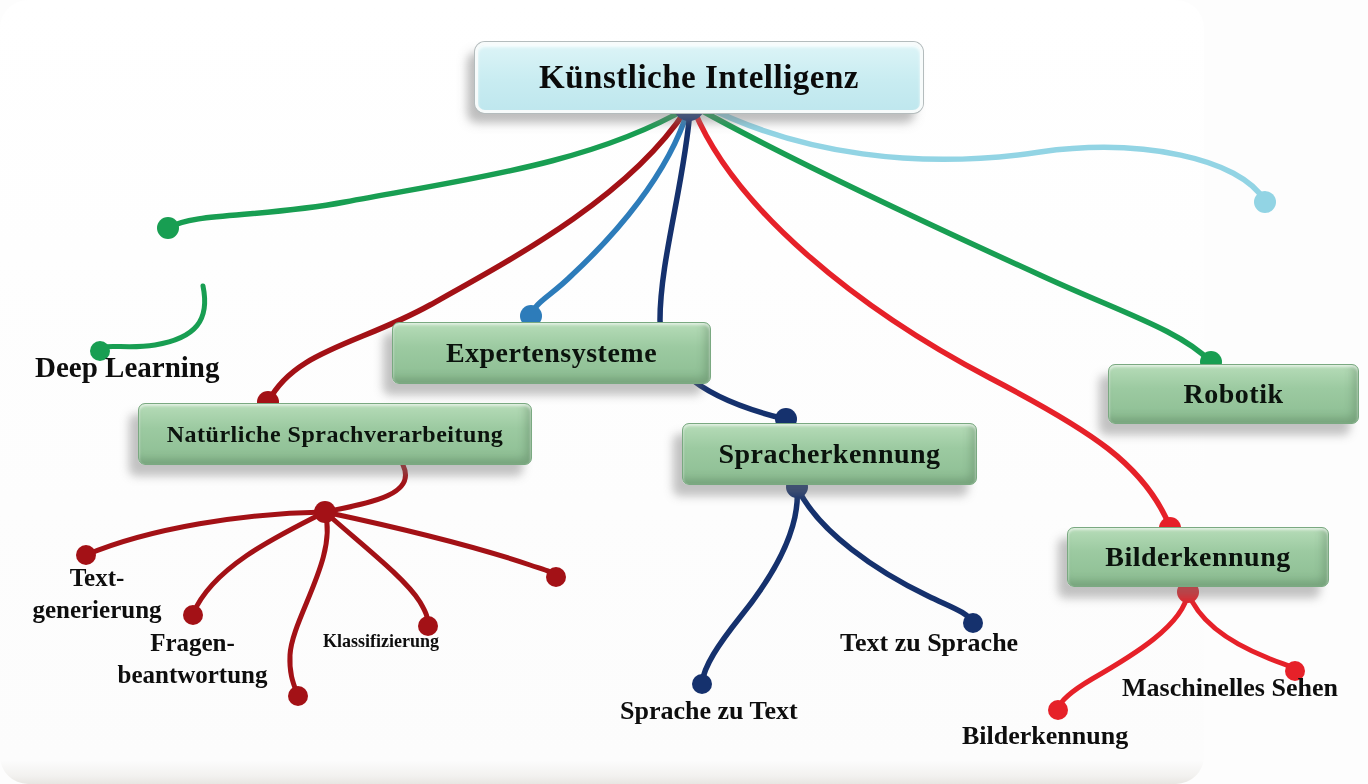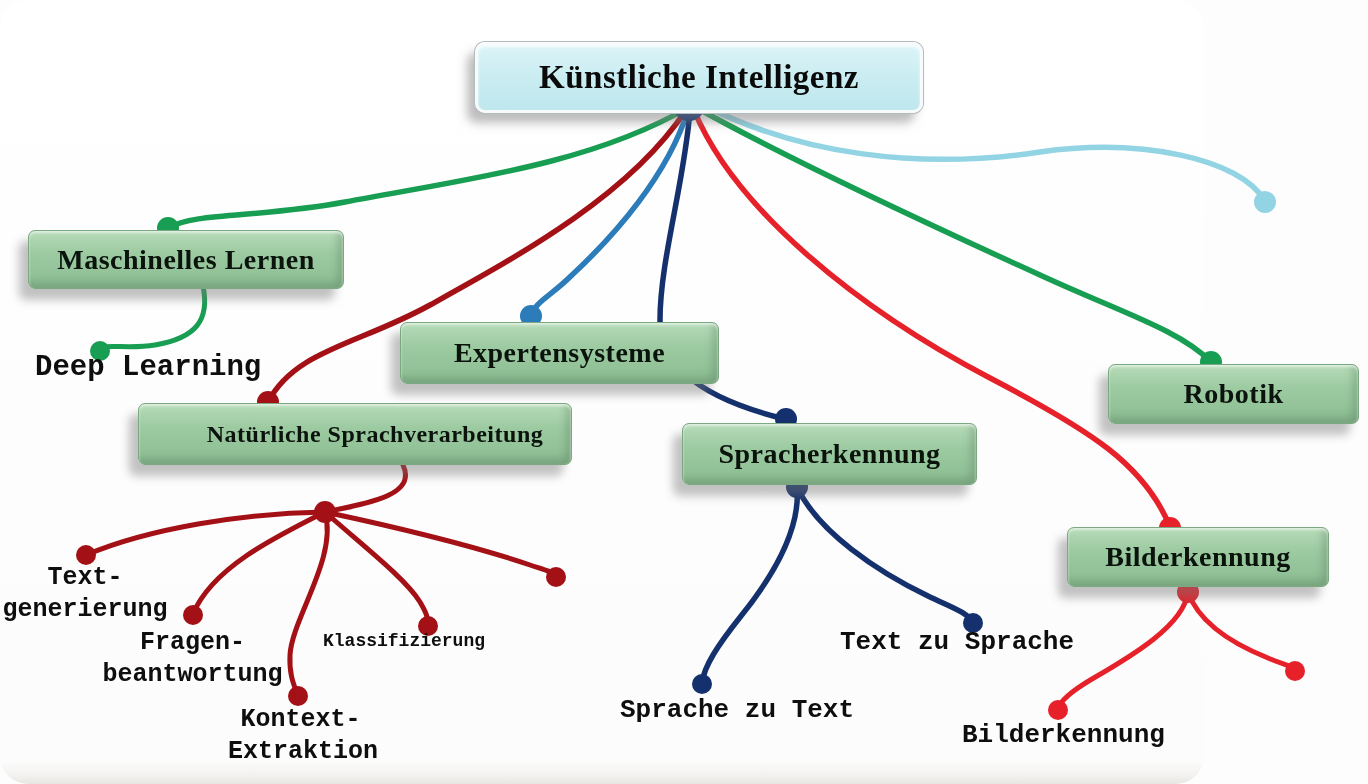--- a/index.html
+++ b/index.html
@@ -115,9 +115,6 @@
     <span>Künstliche Intelligenz</span>
   </div>
 
-  <div class="node" style="left:28px; top:230px; width:314px; height:57px; font-size:28px;">
-    <span>Maschinelles Lernen</span>
-  </div>
 
   <div class="node" style="left:400px; top:322px; width:317px; height:60px; font-size:28px;">
     <span>Expertensysteme</span>

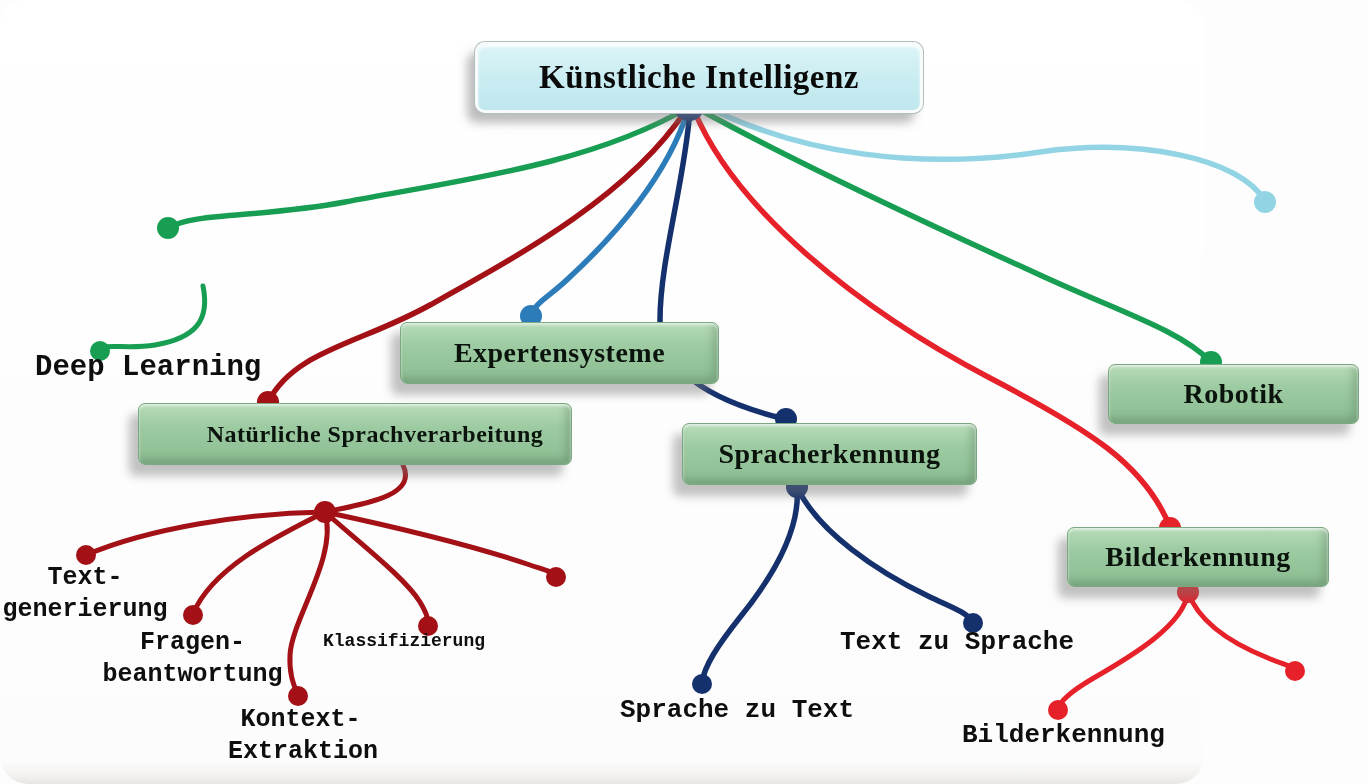--- a/index.html
+++ b/index.html
@@ -56,7 +56,6 @@
     color: #0e0e0e;
     line-height: 1.28;
     white-space: nowrap;
-    font-family: Liberation Mono, monospace;
   }
 </style>
 </head>

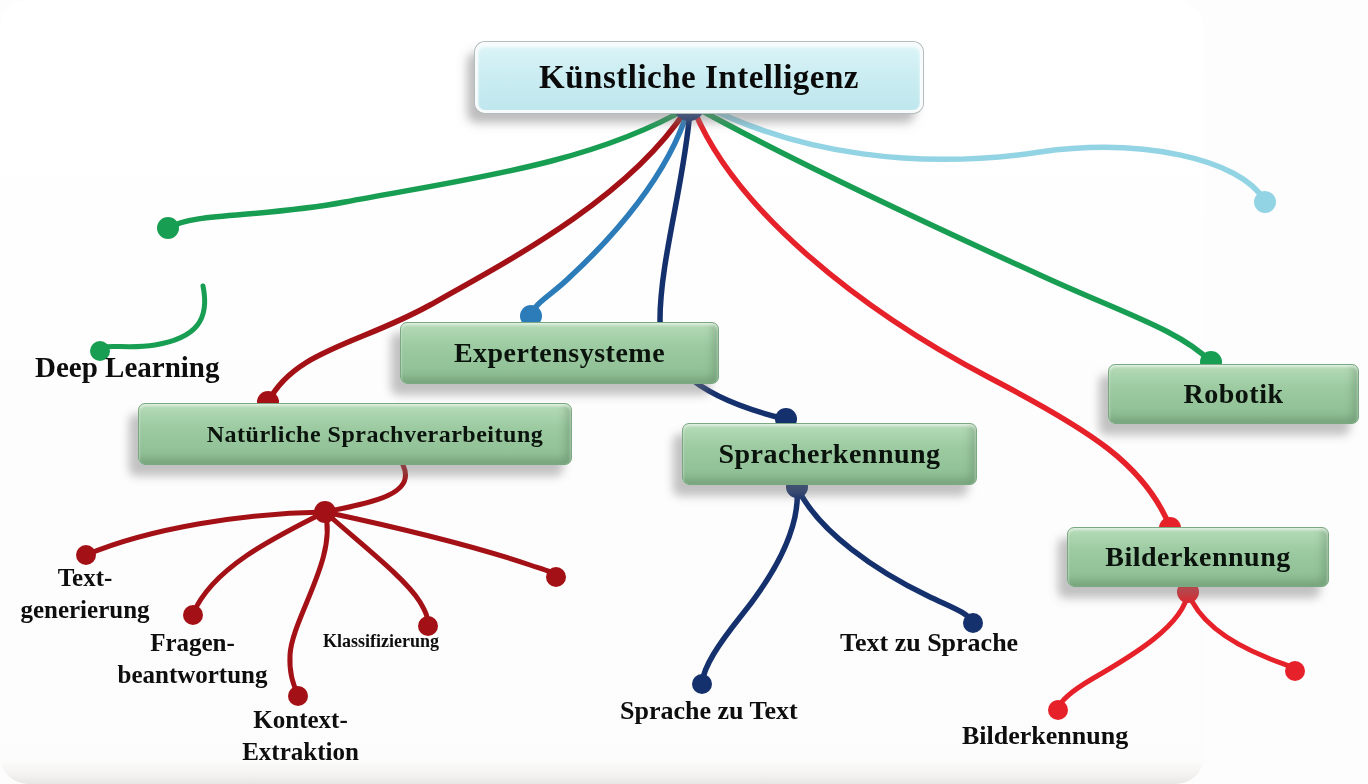--- a/index.html
+++ b/index.html
@@ -115,7 +115,7 @@
   </div>
 
 
-  <div class="node" style="left:400px; top:322px; width:317px; height:60px; font-size:28px;">
+  <div class="node" style="left:392px; top:322px; width:317px; height:60px; font-size:28px;">
     <span>Expertensysteme</span>
   </div>
 

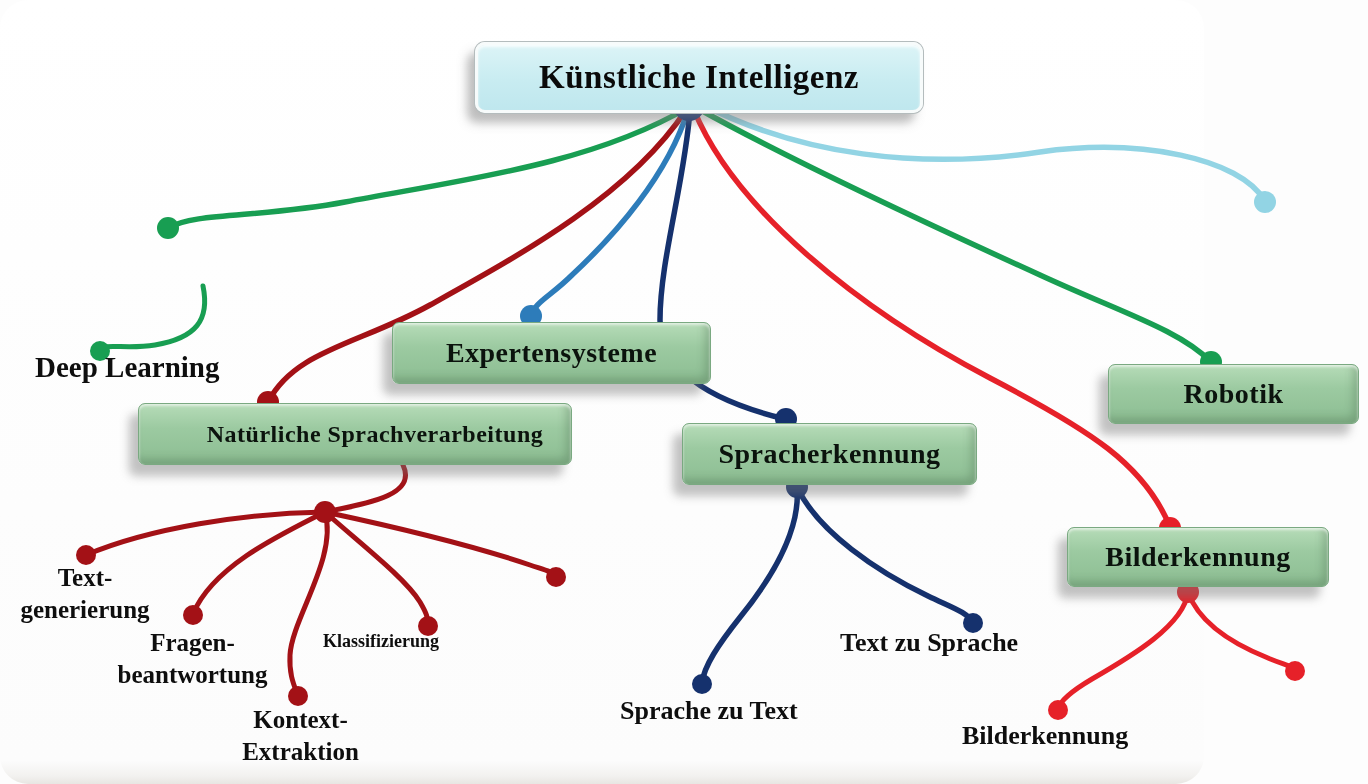--- a/index.html
+++ b/index.html
@@ -119,7 +119,7 @@
     <span>Expertensysteme</span>
   </div>
 
-  <div class="node" style="left:138px; top:403px; width:392px; height:60px; font-size:24px;padding-left:40px;">
+  <div class="node" style="left:138px; top:403px; width:392px; height:60px; font-size:24px;">
     <span>Natürliche Sprachverarbeitung</span>
   </div>
 

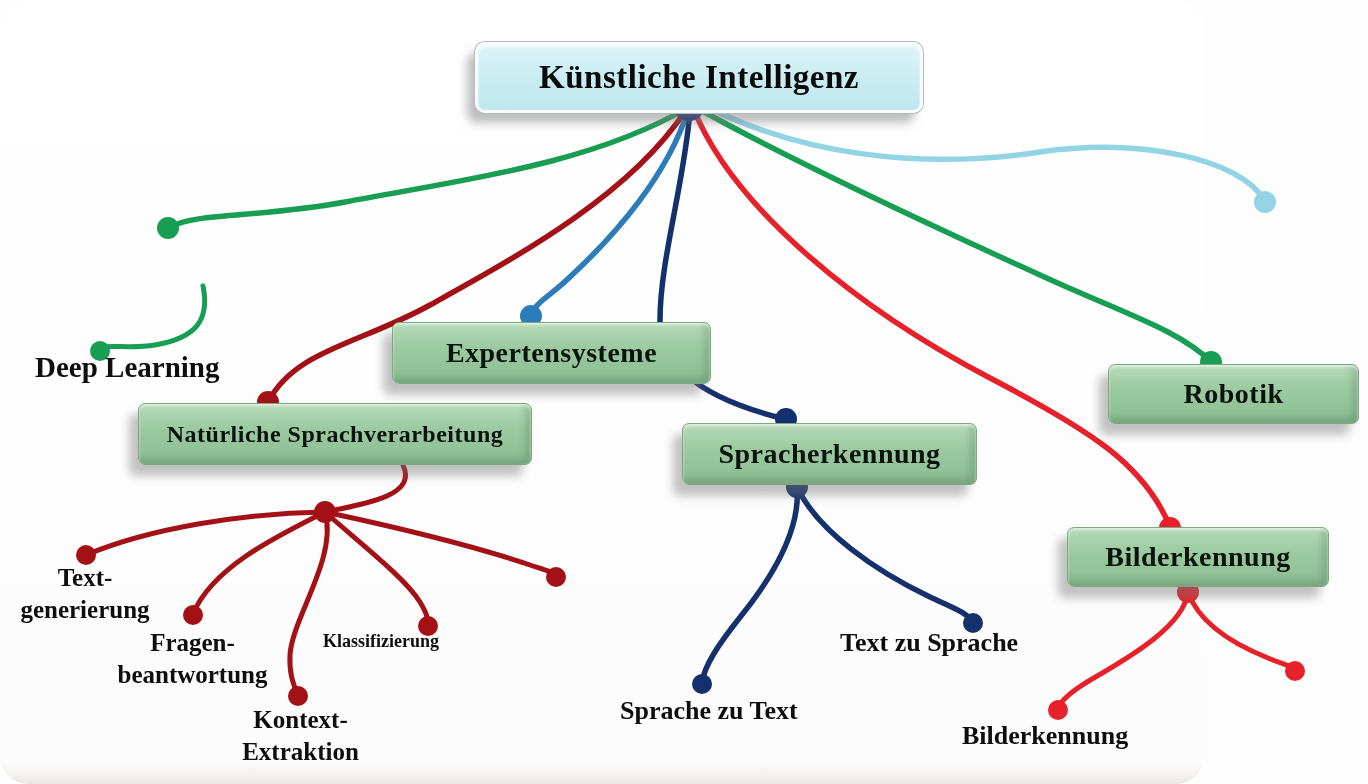--- a/index.html
+++ b/index.html
@@ -140,7 +140,7 @@
     <span>Deep Learning</span>
   </div>
 
-  <div class="leaf" style="left:0px; top:562px; width:170px; text-align:center; font-size:25px;">
+  <div class="leaf" style="left:12px; top:562px; width:170px; text-align:center; font-size:25px;">
     <span>Text-</span><br>
     <span>generierung</span>
   </div>

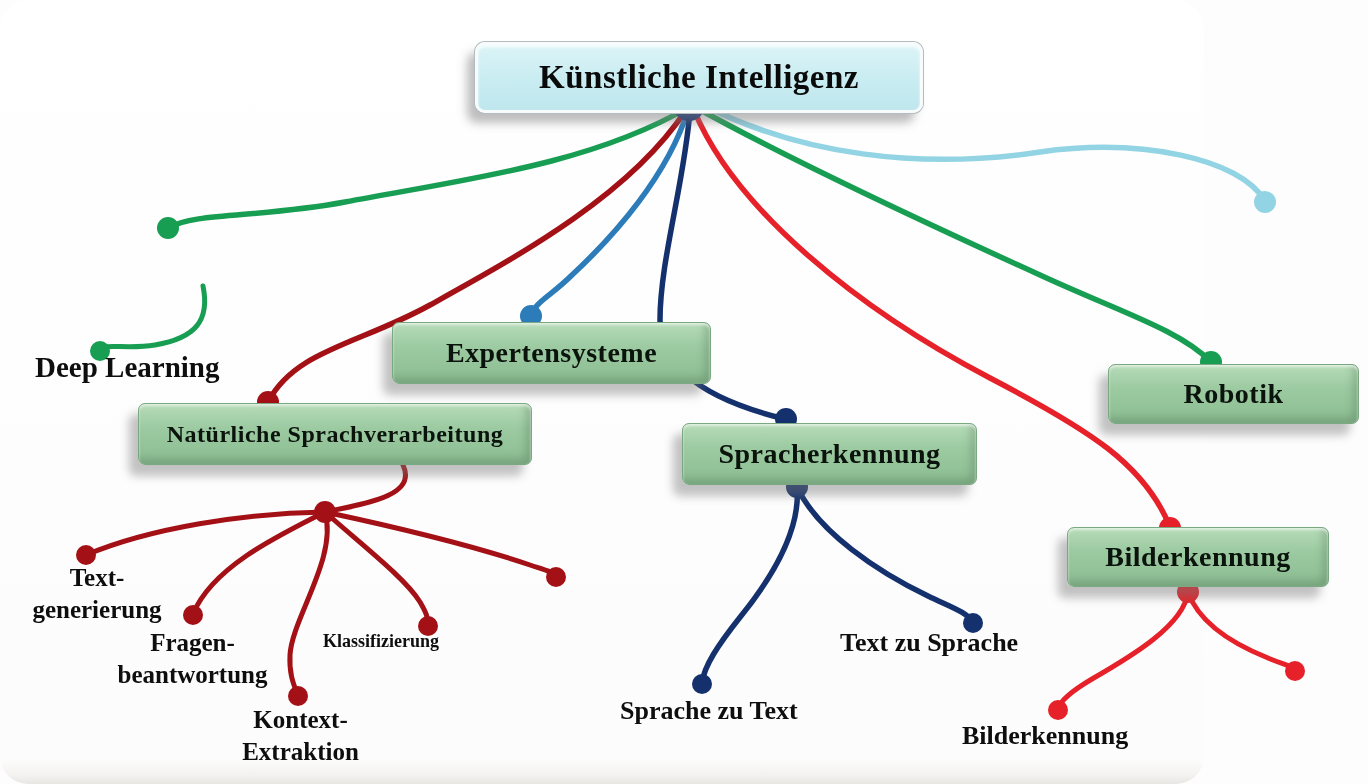--- a/index.html
+++ b/index.html
@@ -172,6 +172,9 @@
     <span>Bilderkennung</span>
   </div>
 
+  <div class="leaf" style="left:1122px; top:671px; font-size:26px;">
+    <span>Maschinelles Sehen</span>
+  </div>
 
 </div>
 

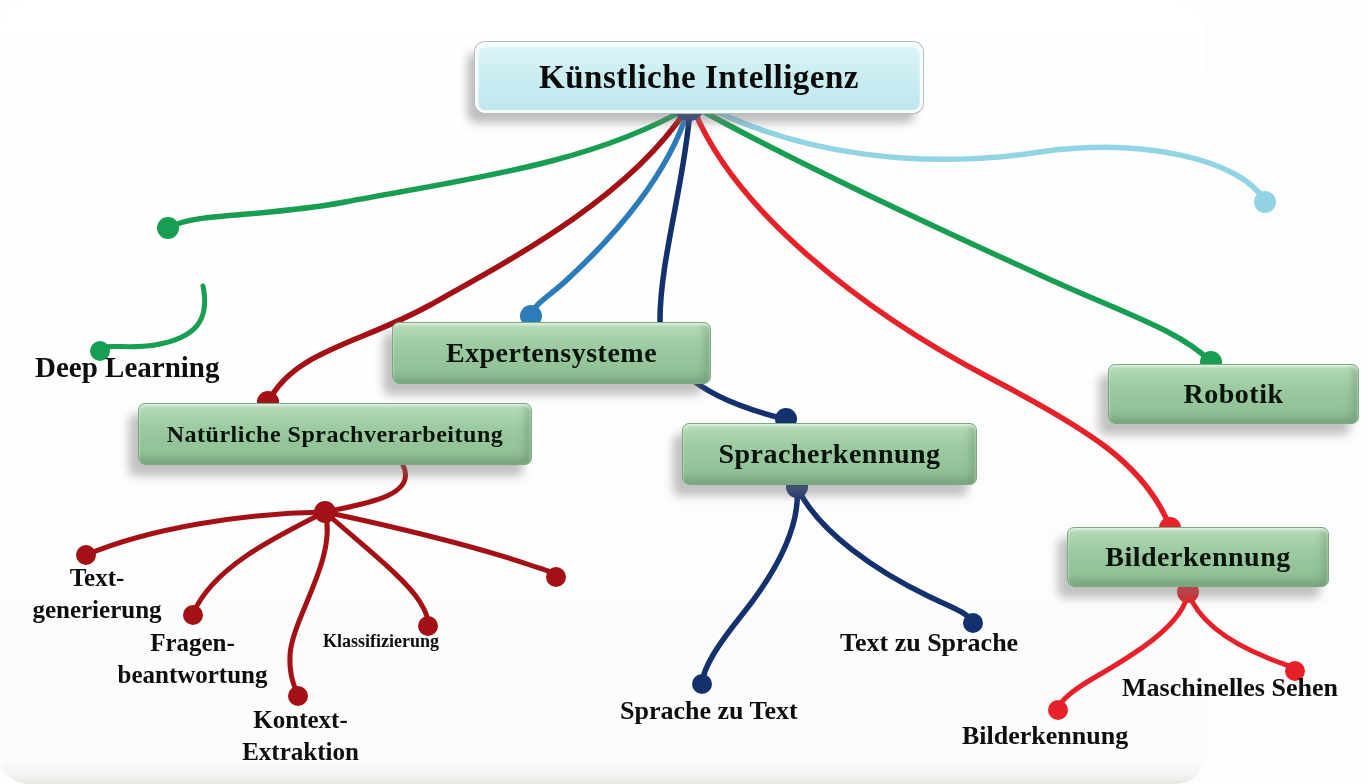--- a/index.html
+++ b/index.html
@@ -154,10 +154,6 @@
     <span>Klassifizierung</span>
   </div>
 
-  <div class="leaf" style="left:228px; top:704px; width:145px; text-align:center; font-size:25px;">
-    <span>Kontext-</span><br>
-    <span>Extraktion</span>
-  </div>
 
 
   <div class="leaf" style="left:840px; top:626px; font-size:26px;">

